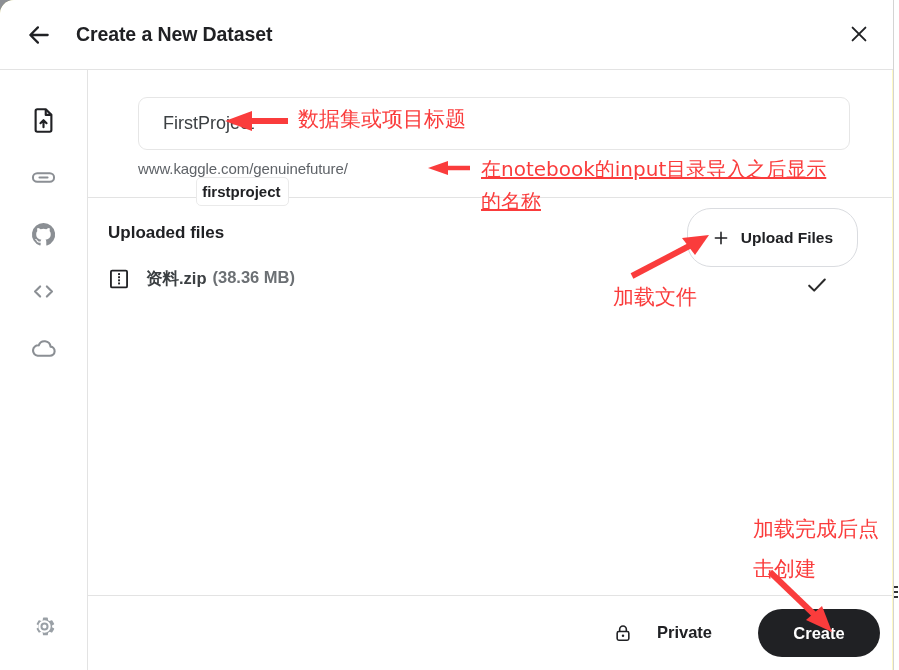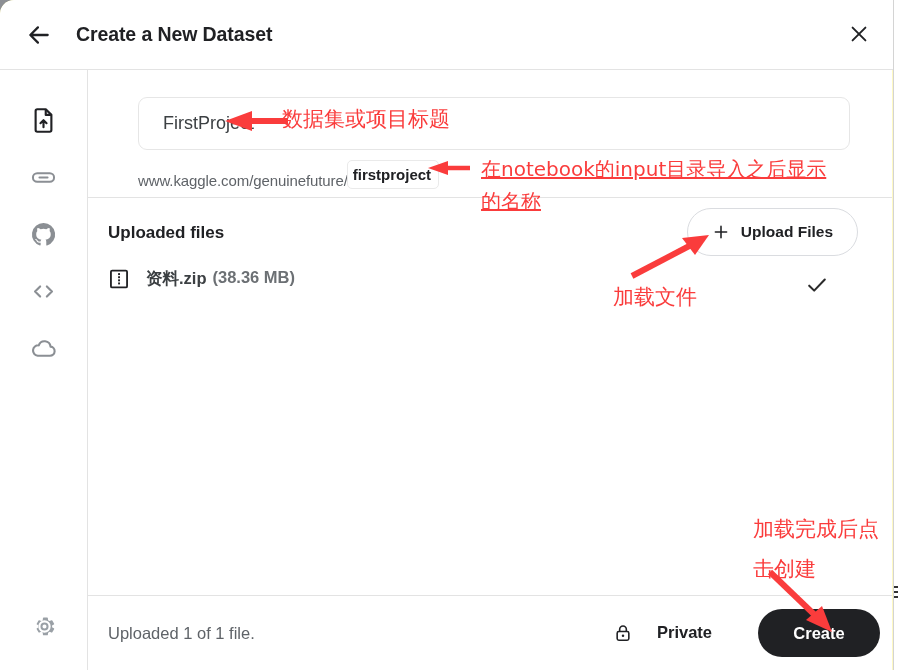--- a/index.html
+++ b/index.html
@@ -359,7 +359,7 @@
   </svg>
 
   <div class="anno">
-    <div class="anno-text" style="left:282px; top:106px; font-size:21px;">数据集或项目标题</div>
+    <div class="anno-text" style="left:298px; top:106px; font-size:21px;">数据集或项目标题</div>
 
     <div class="anno-text" style="left:481px; top:153px; font-size:20px; line-height:32px;text-decoration:underline;">在notebook的input目录导入之后显示
 的名称</div>

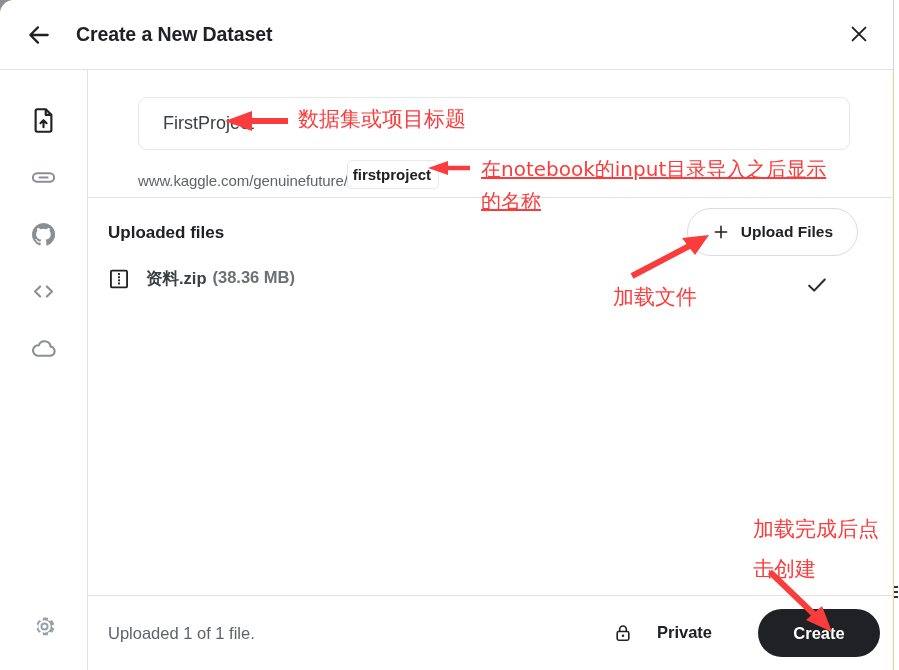--- a/index.html
+++ b/index.html
@@ -94,9 +94,10 @@
 
   .url-row {
     position: absolute; left: 50px; top: 90px;
-    display: flex; align-items: flex-end;
+    display: flex; align-items: center;
     font-size: 15px; color: #5f6368;
     white-space: nowrap;
+    flex-direction: column;
   }
   .url-prefix { letter-spacing: -0.1px; }
   .url-slug {

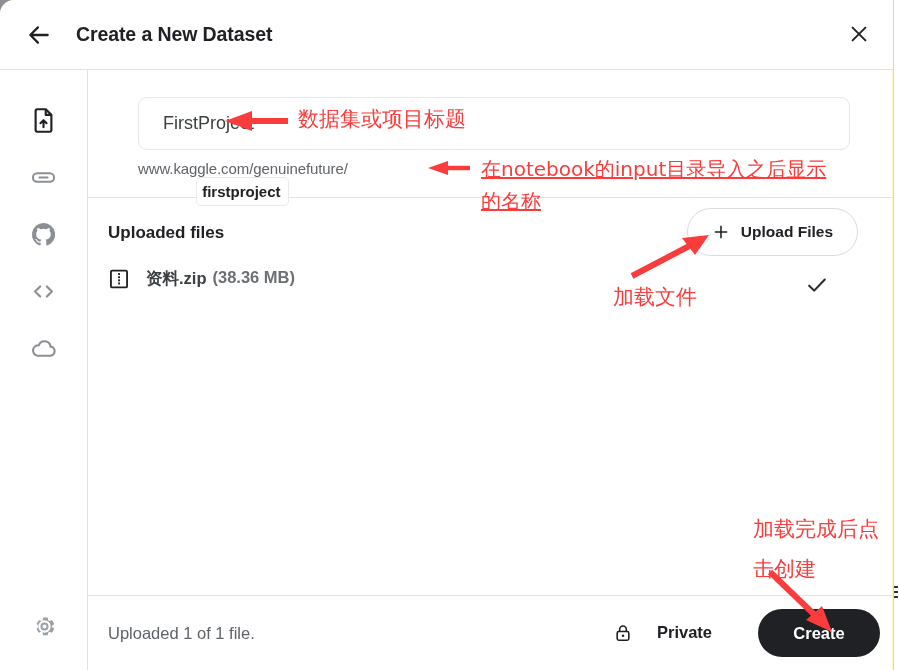--- a/index.html
+++ b/index.html
@@ -121,7 +121,7 @@
   }
   .upload-btn {
     position: absolute; right: 34px; top: 10px;
-    height: 48px;
+    height: 59px;
     border: 1px solid #dadce0;
     border-radius: 24px;
     background: #fff;

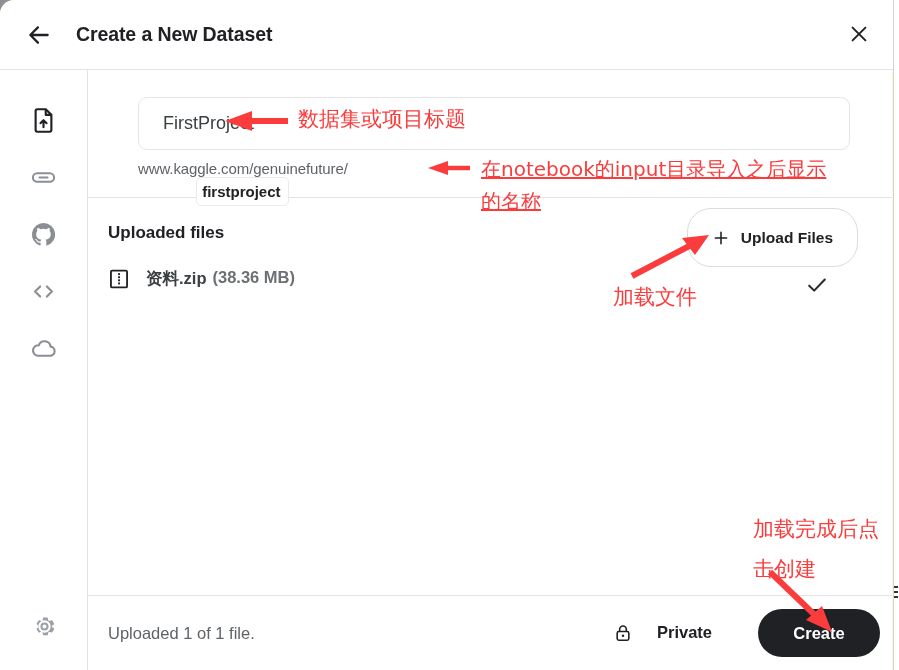--- a/index.html
+++ b/index.html
@@ -311,7 +311,6 @@
       </div>
 
       <div class="footer">
-        <div class="footer-status">Uploaded 1 of 1 file.</div>
 
         <div class="privacy">
           <svg width="20" height="20" viewBox="0 0 24 24">

